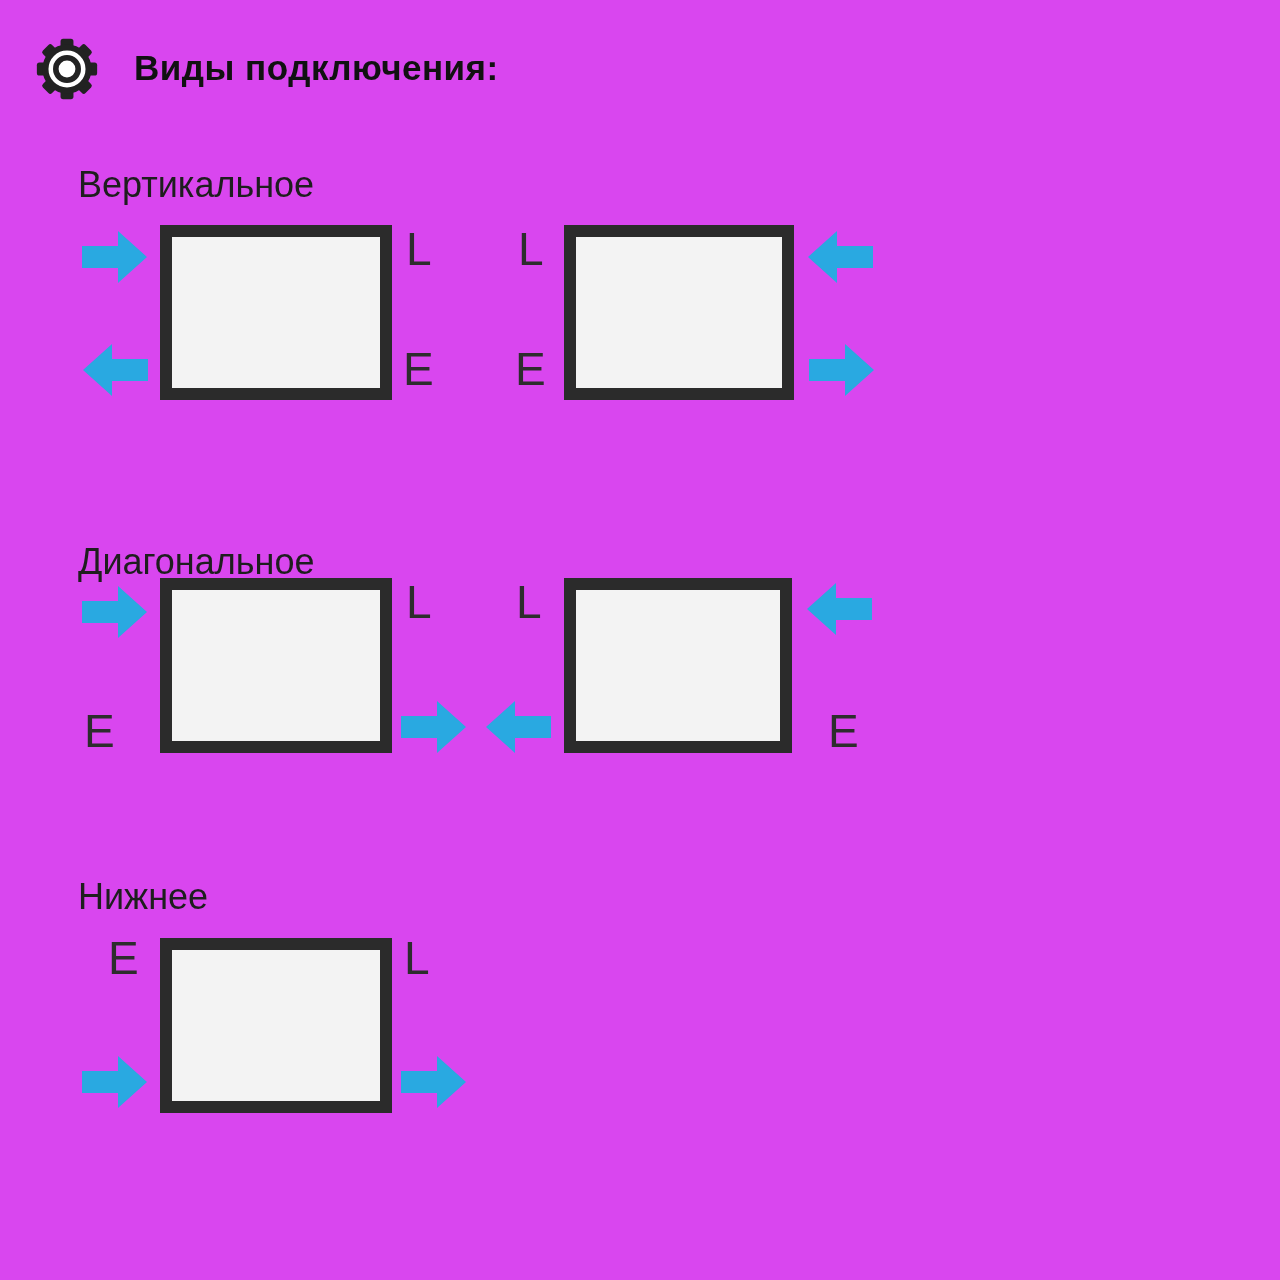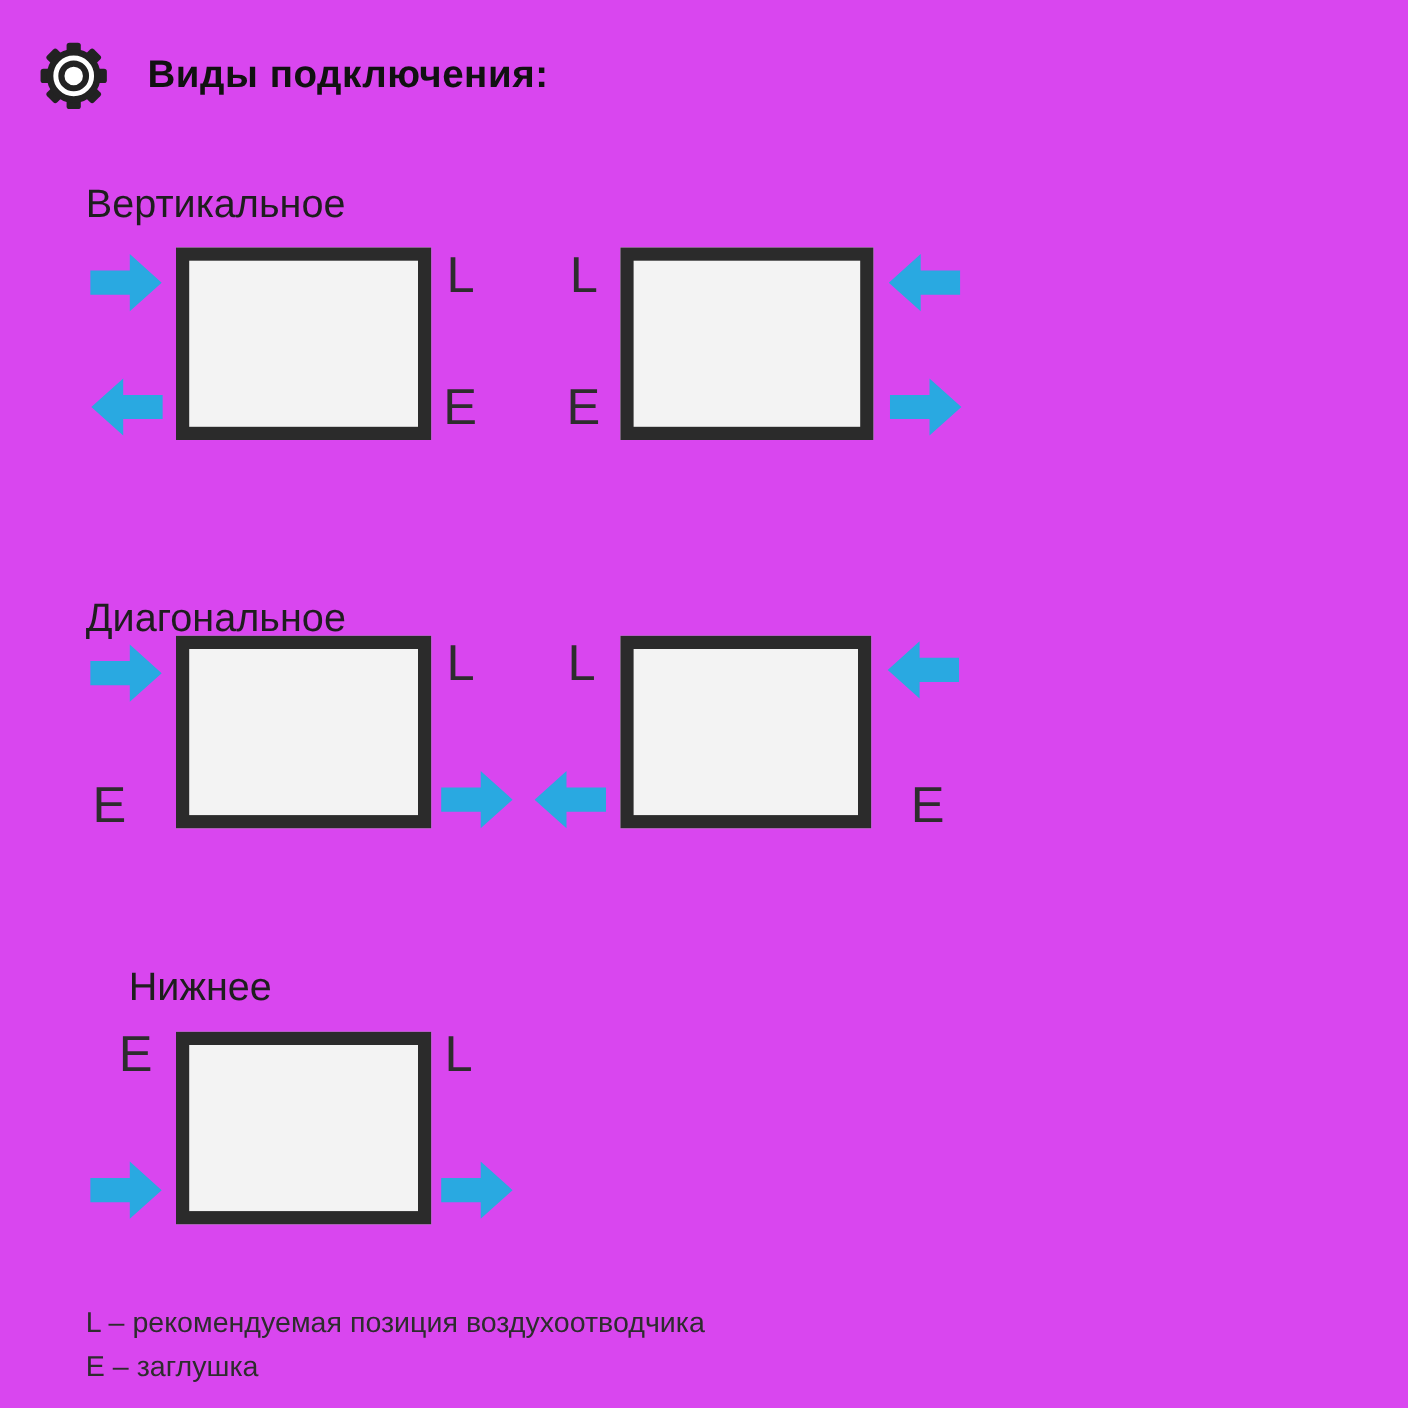--- a/index.html
+++ b/index.html
@@ -104,7 +104,7 @@
   </div>
   <div class="port-letter" style="left:828px;top:708px;">E</div>
 
-  <div class="section-label" style="left:78px;top:876px;margin-left:39px;">Нижнее</div>
+  <div class="section-label" style="left:78px;top:876px;">Нижнее</div>
 
   <div class="port-letter" style="left:108px;top:935px;">E</div>
   <div class="rad-box" style="left:160px;top:938px;"></div>

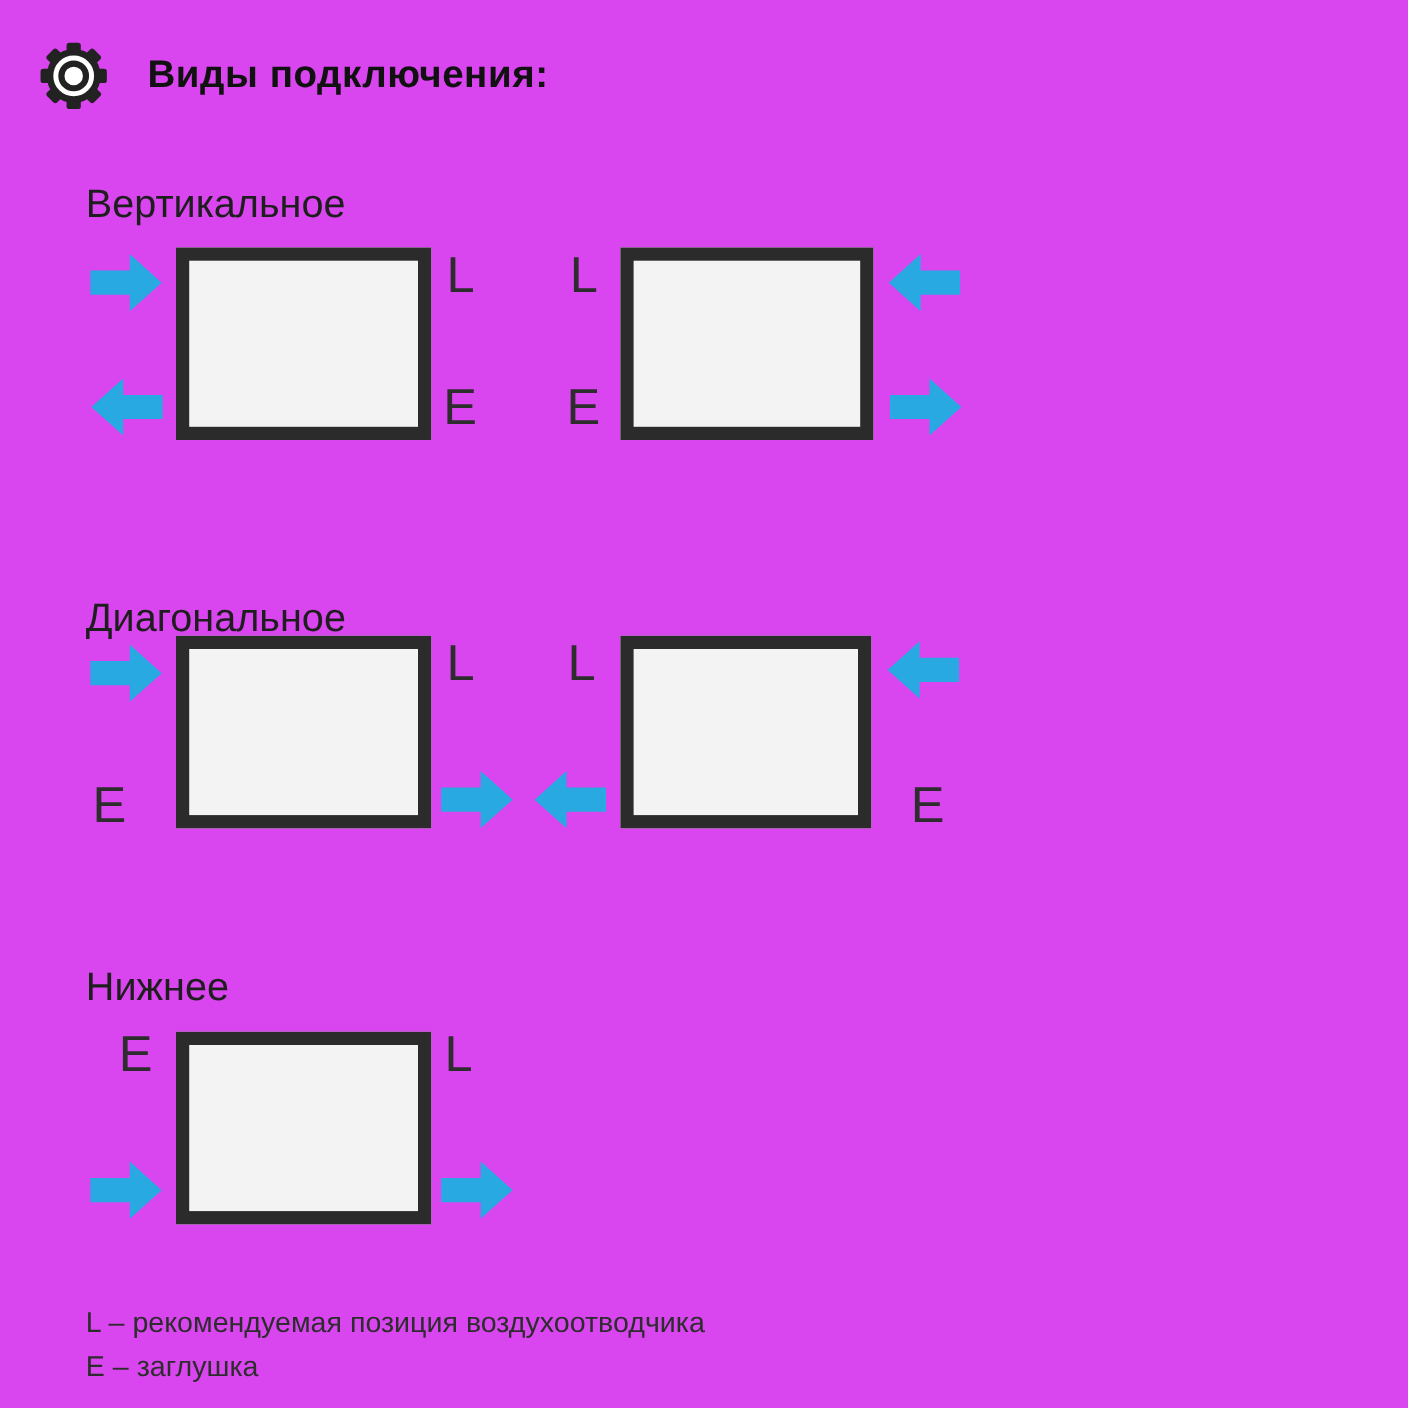--- a/index.html
+++ b/index.html
@@ -120,10 +120,6 @@
       </svg>
   </div>
 
-  <div class="legend">
-    <div>L – рекомендуемая позиция воздухоотводчика</div>
-    <div>E – заглушка</div>
-  </div>
 
 </div>
 

